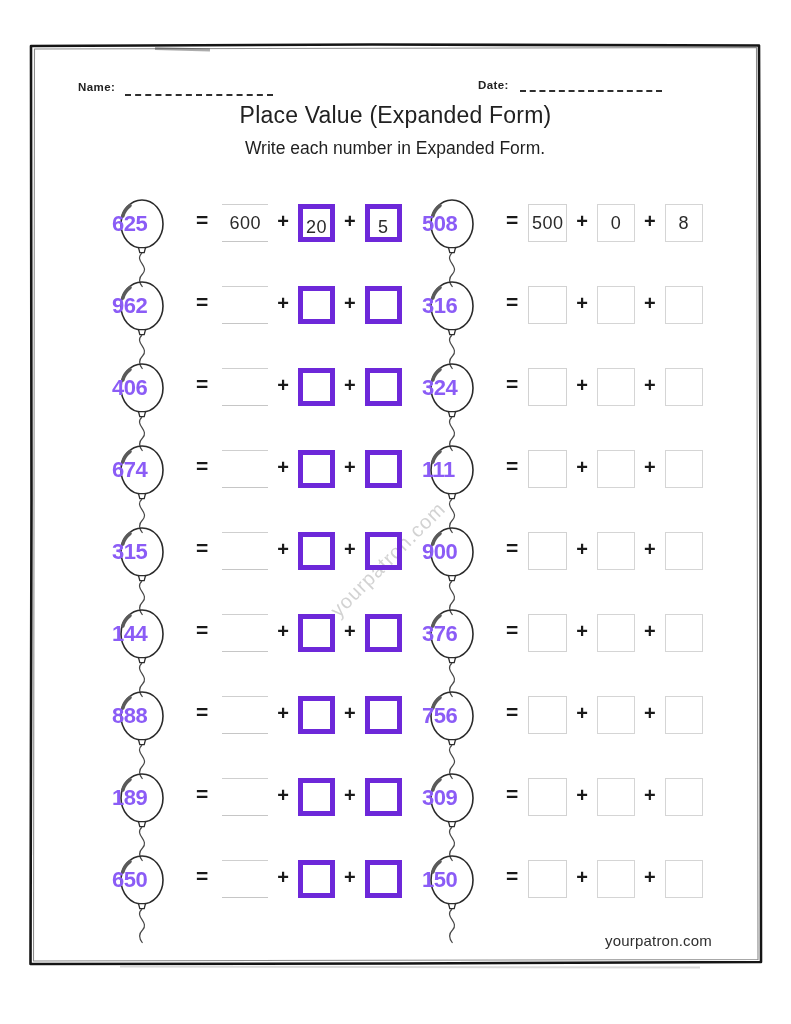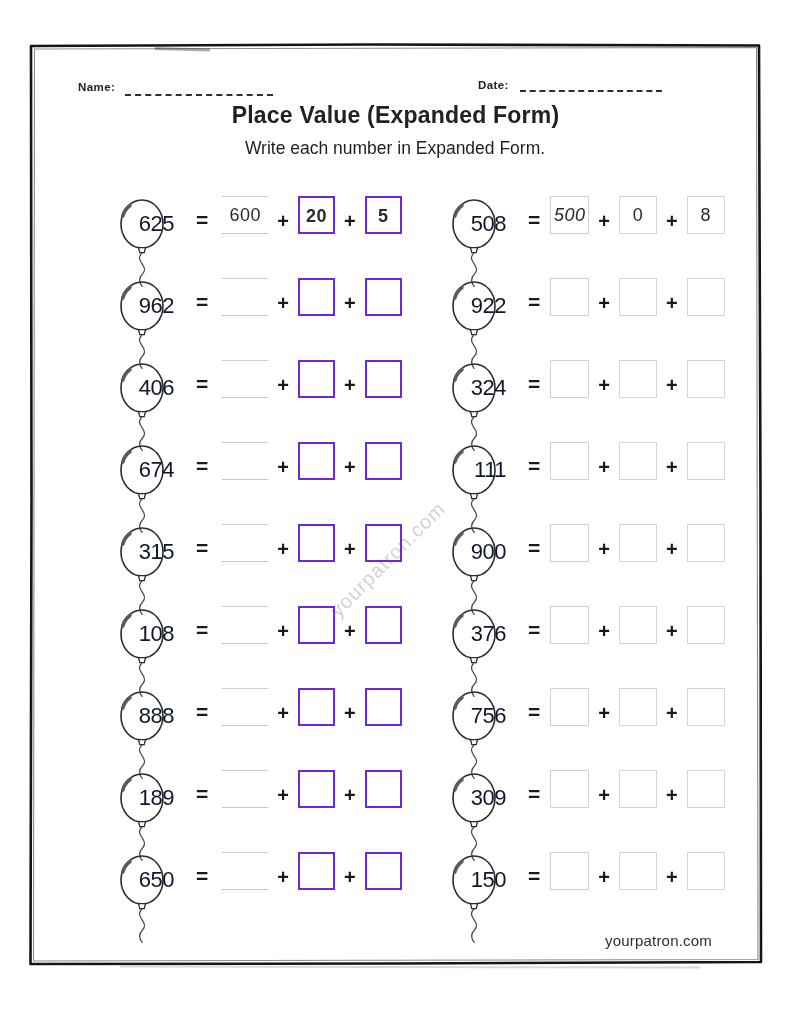--- a/index.html
+++ b/index.html
@@ -14,7 +14,7 @@
   .date-label { position:absolute; left:478px; top:79px; font-size:11.5px; font-weight:700; letter-spacing:.4px; color:#222;text-align:right; }
   .date-line  { position:absolute; left:520px; top:76px; width:142px; border-bottom:2px dashed #2e2e2e; height:16px; }
 
-  .title    { position:absolute; left:0; top:102px; width:791px; text-align:center; font-size:23px; font-weight:700; color:#212121; letter-spacing:.2px; }
+  .title    { position:absolute; left:0; top:102px; width:791px; text-align:center; font-size:23px; font-weight:400; color:#212121; letter-spacing:.2px; }
   .subtitle { position:absolute; left:0; top:138px; width:790px; text-align:center; font-size:17.5px; font-weight:400; color:#1f1f1f; }
 
   

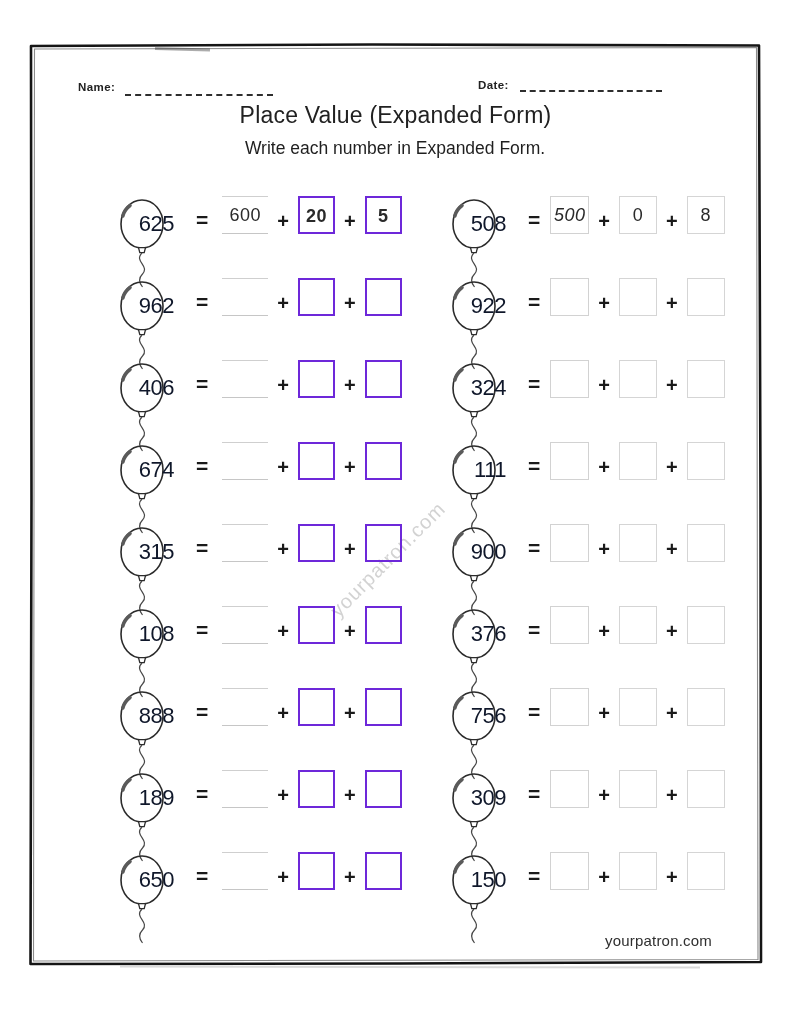--- a/index.html
+++ b/index.html
@@ -29,8 +29,8 @@
 
   .balloon-wrap { position:relative; width:54px; height:92px; flex:0 0 54px; }
   .balloon-wrap svg { position:absolute; left:0; top:0; }
-  .balloon-number { position:absolute; left:-4px; top:15px; width:62px; text-align:right;
-                    font-size:22px; font-weight:400; letter-spacing:-.5px; color:#0f172a; }
+  .balloon-number { position:absolute; left:-4px; top:15px; width:62px; text-align:left;
+                    font-size:22px; font-weight:700; letter-spacing:-.5px; color:#8b5cf6; }
 
   .eq   { margin-left:26px; margin-top:12px; font-size:21px; font-weight:700; color:#1a1a1a; }
   .plus { margin:14px 9px 0 9px; font-size:20px; font-weight:700; color:#1a1a1a; }

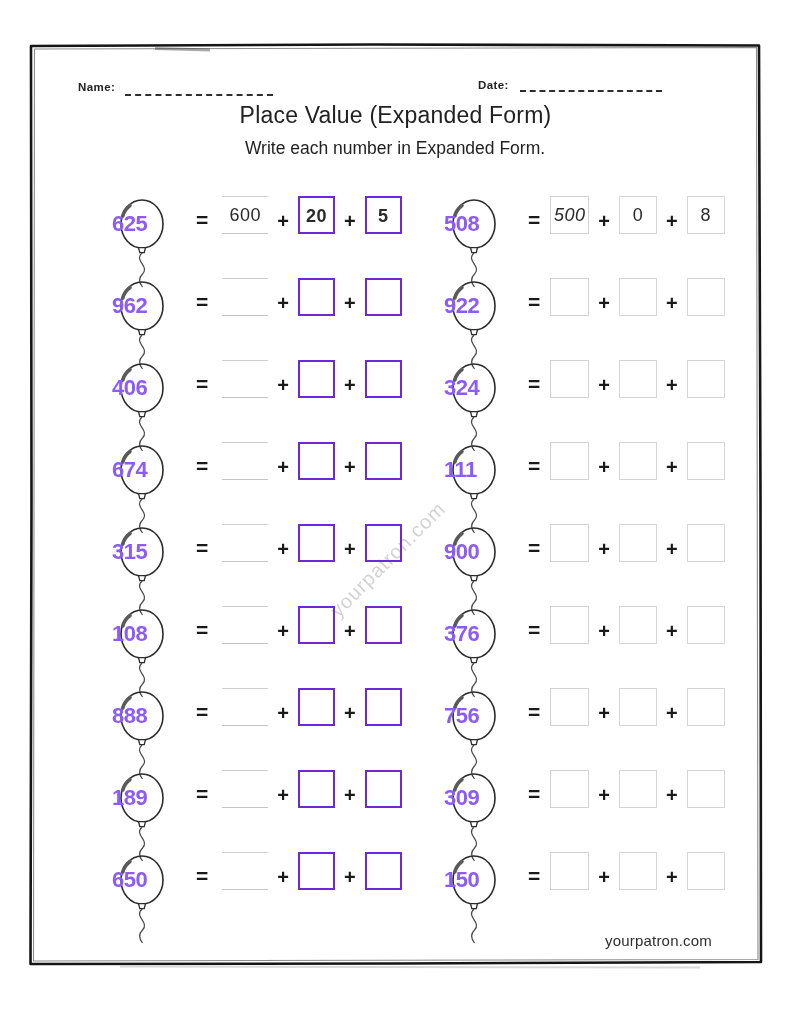--- a/index.html
+++ b/index.html
@@ -35,7 +35,7 @@
   .eq   { margin-left:26px; margin-top:12px; font-size:21px; font-weight:700; color:#1a1a1a; }
   .plus { margin:14px 9px 0 9px; font-size:20px; font-weight:700; color:#1a1a1a; }
 
-  .slot { height:38px; }
+  .slot { margin-top:8px; height:38px; }
   .slot-value { display:block; width:100%; text-align:center; line-height:36px; font-size:18px; color:#2a2a2a; letter-spacing:.5px; }
 
   

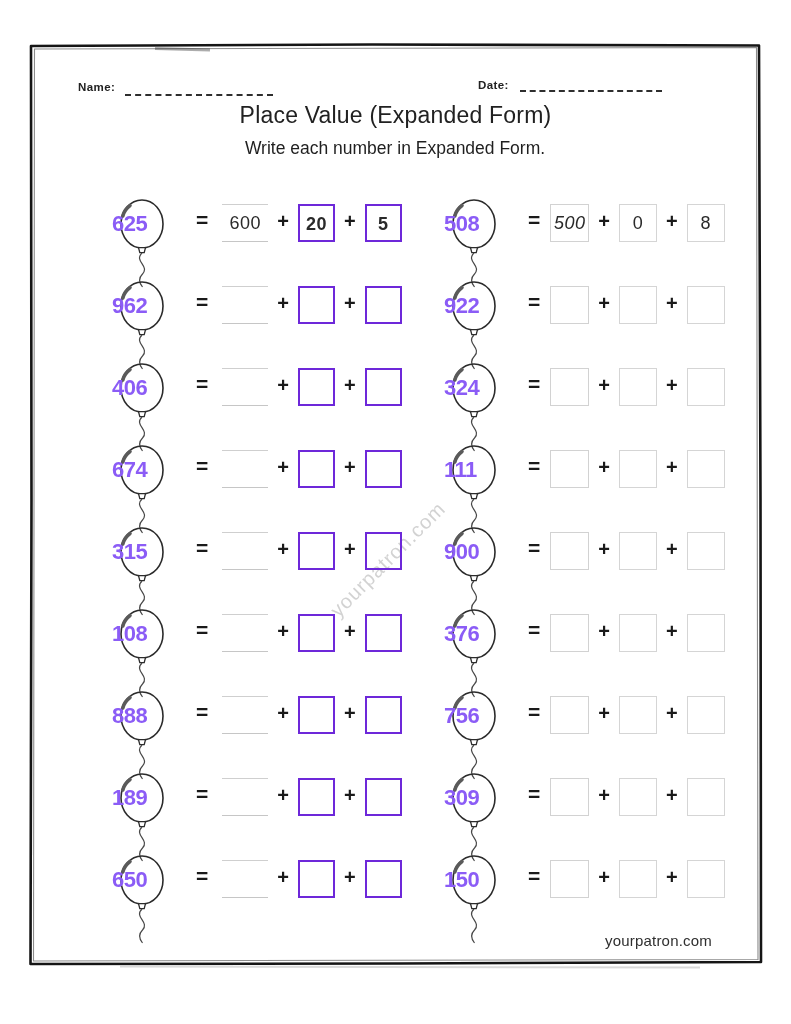--- a/index.html
+++ b/index.html
@@ -40,7 +40,7 @@
 
   
   .col-left .slot-1 { width:46px; margin-left:14px; border-top:1px solid #cfcfcf; border-bottom:1px solid #c6c6c6; }
-  .col-left .slot-2, .col-left .slot-3 { width:37px; border:2px solid #6d28d9;font-weight:bold; }
+  .col-left .slot-2, .col-left .slot-3 { width:37px; border:5px solid #6d28d9; }
 
   
   .col-right .slot-1 { width:39px; margin-left:10px; border:1px solid #d2d2d2;font-style:italic; }

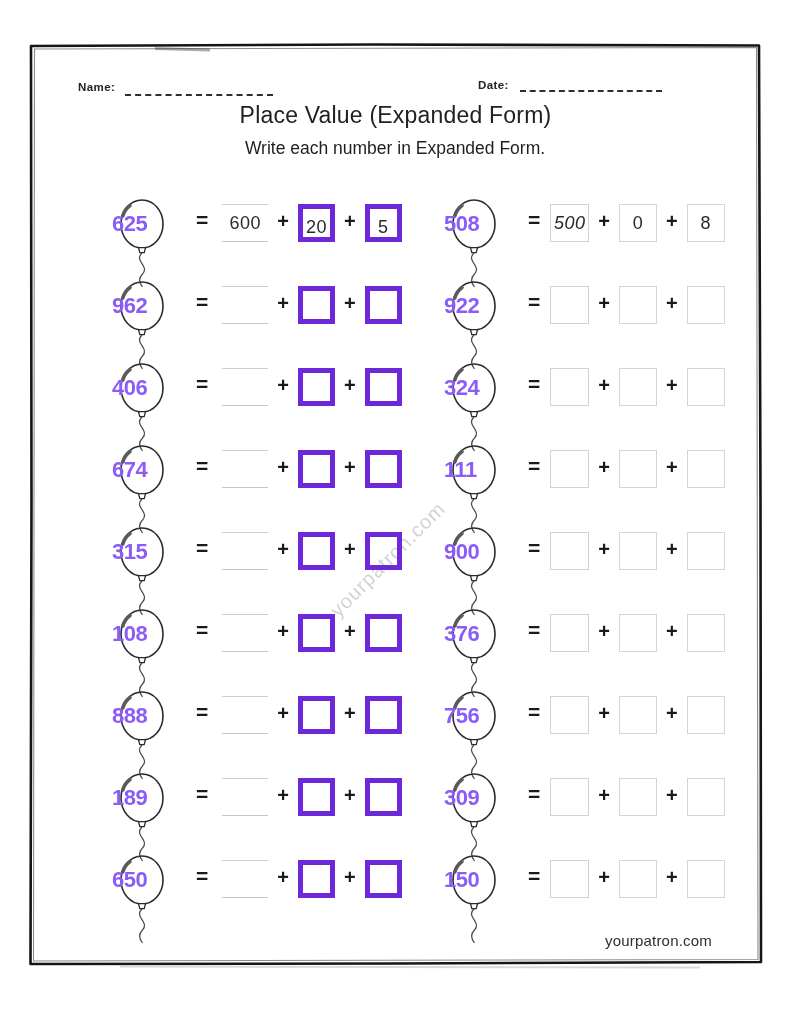--- a/index.html
+++ b/index.html
@@ -24,7 +24,7 @@
   
   .col { position:absolute; top:196px; width:300px; }
   .col-left  { left:116px; }
-  .col-right { left:448px; }
+  .col-right { left:426px; }
   .problem { position:relative; height:82px; display:flex; align-items:flex-start; }
 
   .balloon-wrap { position:relative; width:54px; height:92px; flex:0 0 54px; }

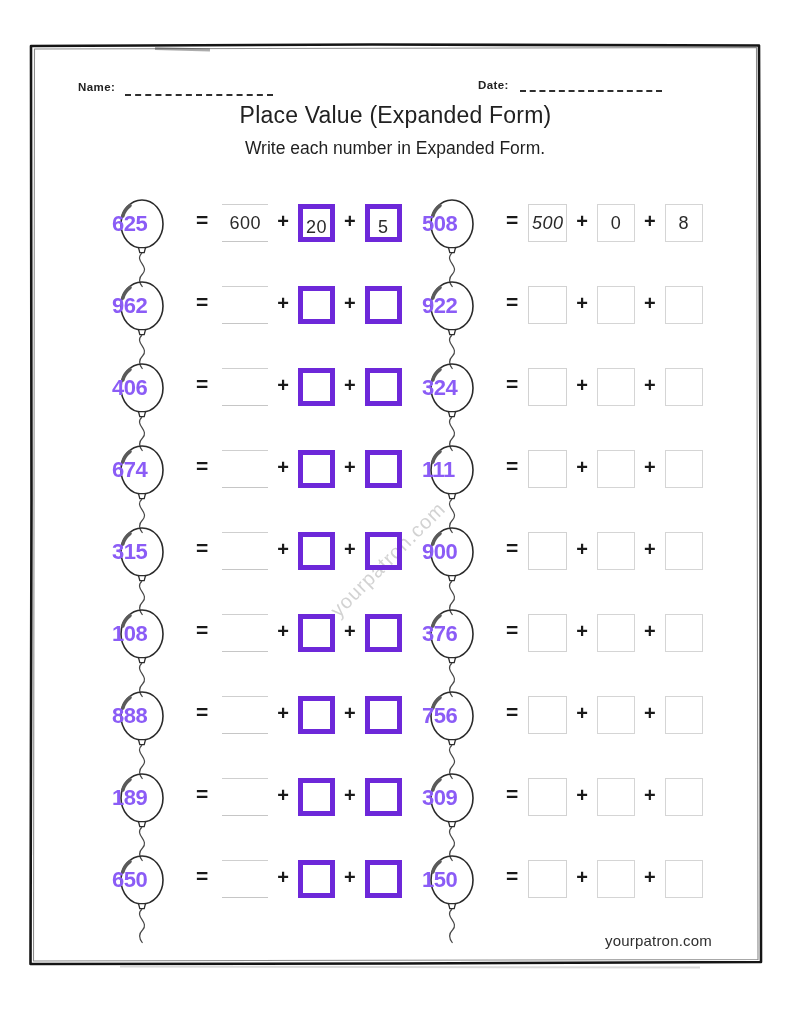--- a/index.html
+++ b/index.html
@@ -43,7 +43,7 @@
   .col-left .slot-2, .col-left .slot-3 { width:37px; border:5px solid #6d28d9; }
 
   
-  .col-right .slot-1 { width:39px; margin-left:10px; border:1px solid #d2d2d2;font-style:italic; }
+  .col-right .slot-1 { width:39px; margin-left:10px; border:1px solid #d2d2d2; }
   .col-right .slot-2, .col-right .slot-3 { width:38px; border:1px solid #d5d5d5; }
 
   .footer { position:absolute; left:0; top:932px; width:712px; text-align:right; font-size:15px; color:#2e2e2e; letter-spacing:.2px; }

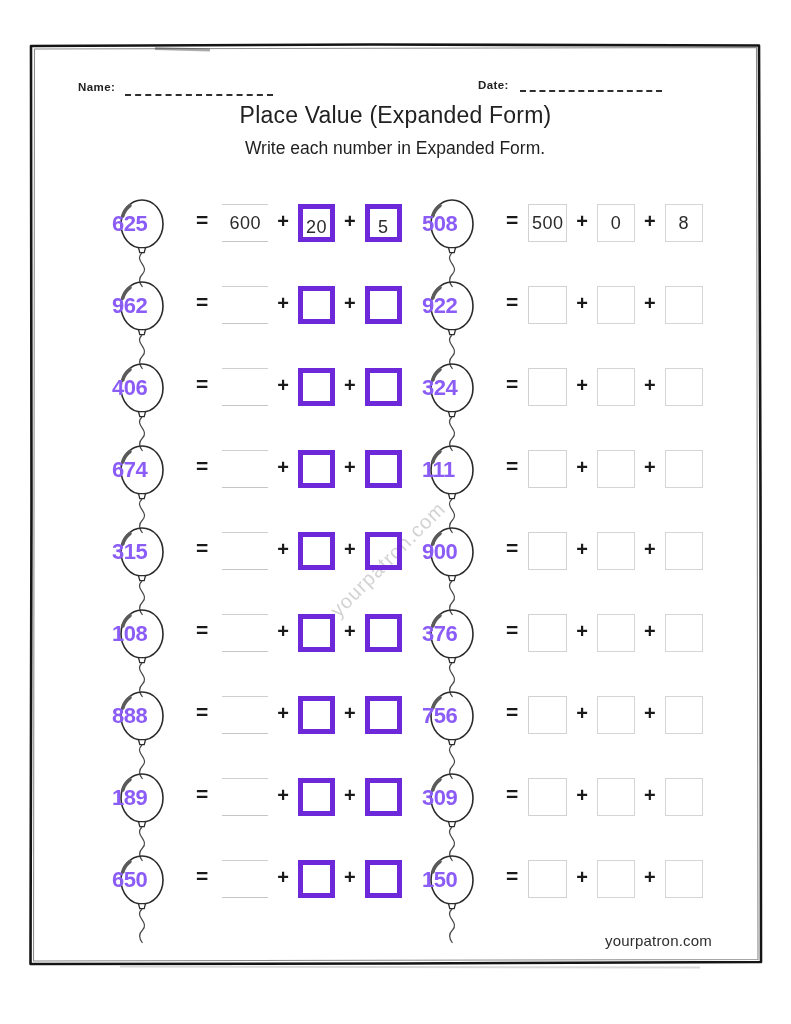--- a/index.html
+++ b/index.html
@@ -321,7 +321,7 @@
         <path d="M22.5,51.6 L29.5,51.6 L28.2,56.6 L23.8,56.6 Z" fill="#fff" stroke="#2b2b2b" stroke-width="1.3"></path>
         <path d="M26,57 C17.5,65 34,70 26.5,78 C21,83.5 24.5,88.5 26.5,91" fill="none" stroke="#474747" stroke-width="1.2"></path>
       </svg>
-      <span class="balloon-number">922</span>
+      <span class="balloon-number">316</span>
     </div>
     <span class="eq">=</span>
     <span class="slot slot-1">

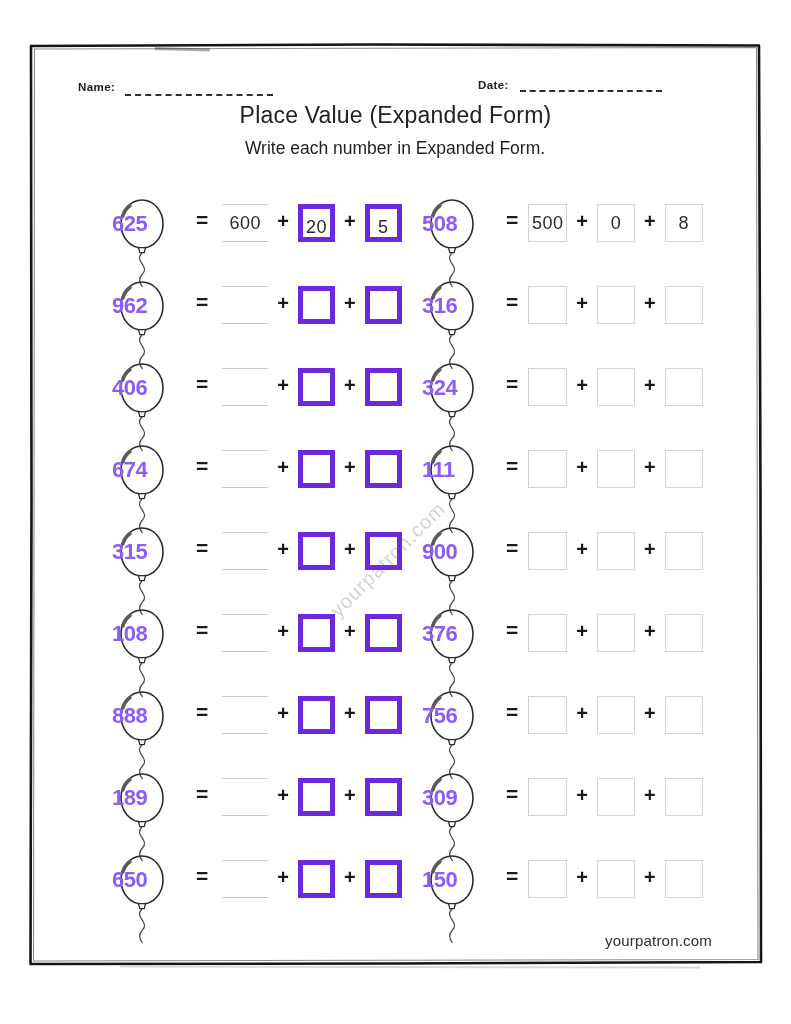--- a/index.html
+++ b/index.html
@@ -200,7 +200,7 @@
         <path d="M22.5,51.6 L29.5,51.6 L28.2,56.6 L23.8,56.6 Z" fill="#fff" stroke="#2b2b2b" stroke-width="1.3"></path>
         <path d="M26,57 C17.5,65 34,70 26.5,78 C21,83.5 24.5,88.5 26.5,91" fill="none" stroke="#474747" stroke-width="1.2"></path>
       </svg>
-      <span class="balloon-number">108</span>
+      <span class="balloon-number">144</span>
     </div>
     <span class="eq">=</span>
     <span class="slot slot-1">

